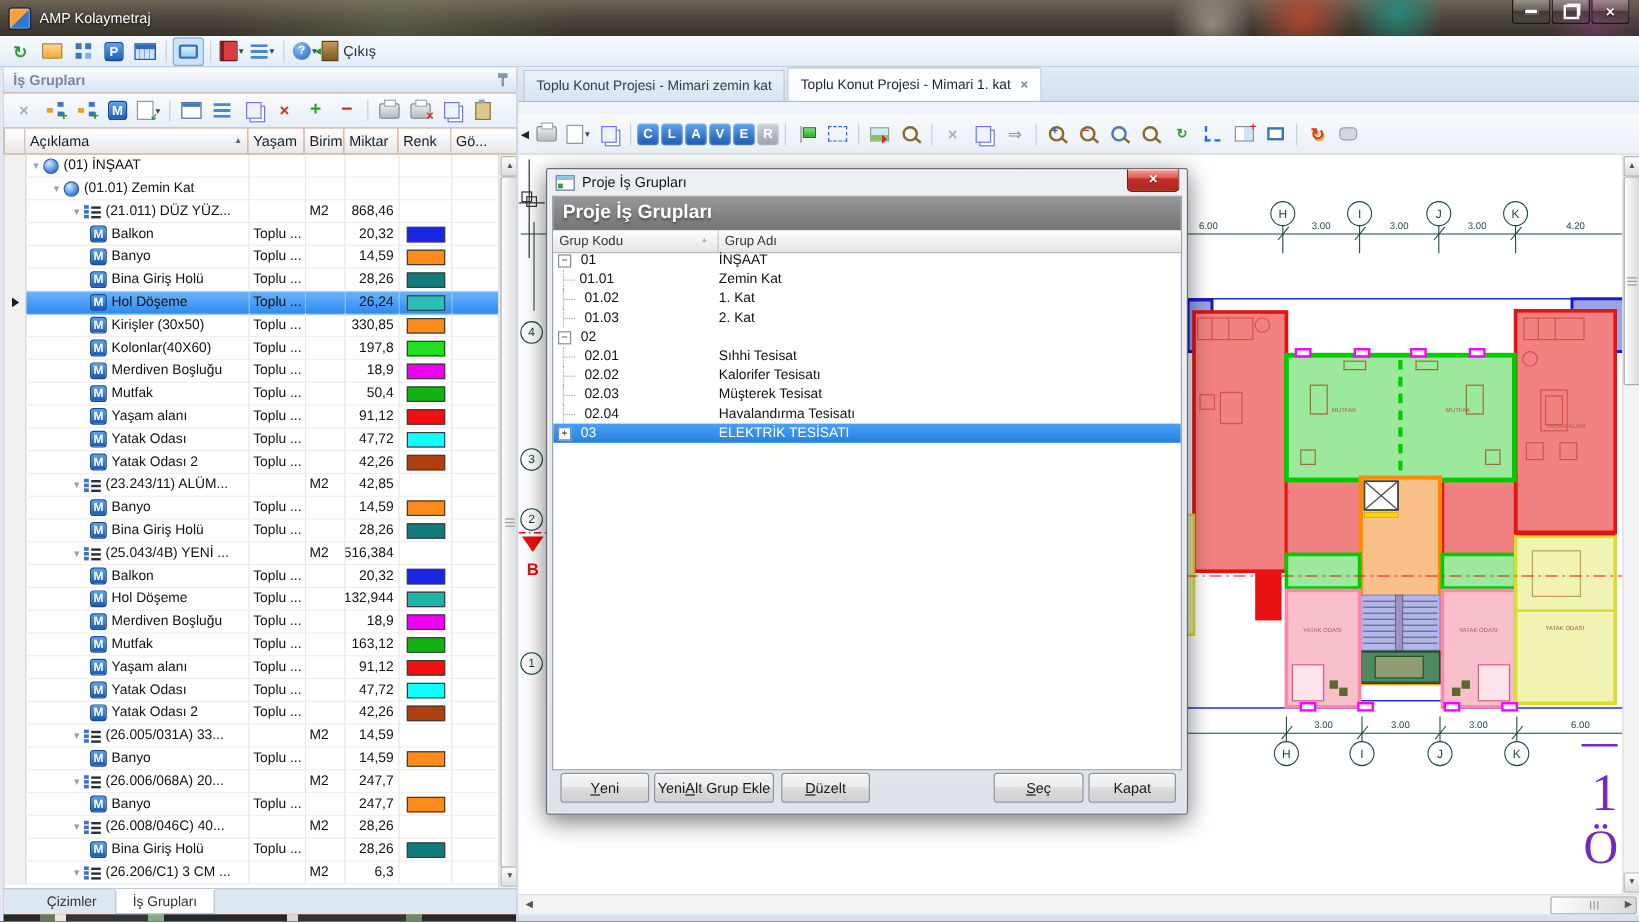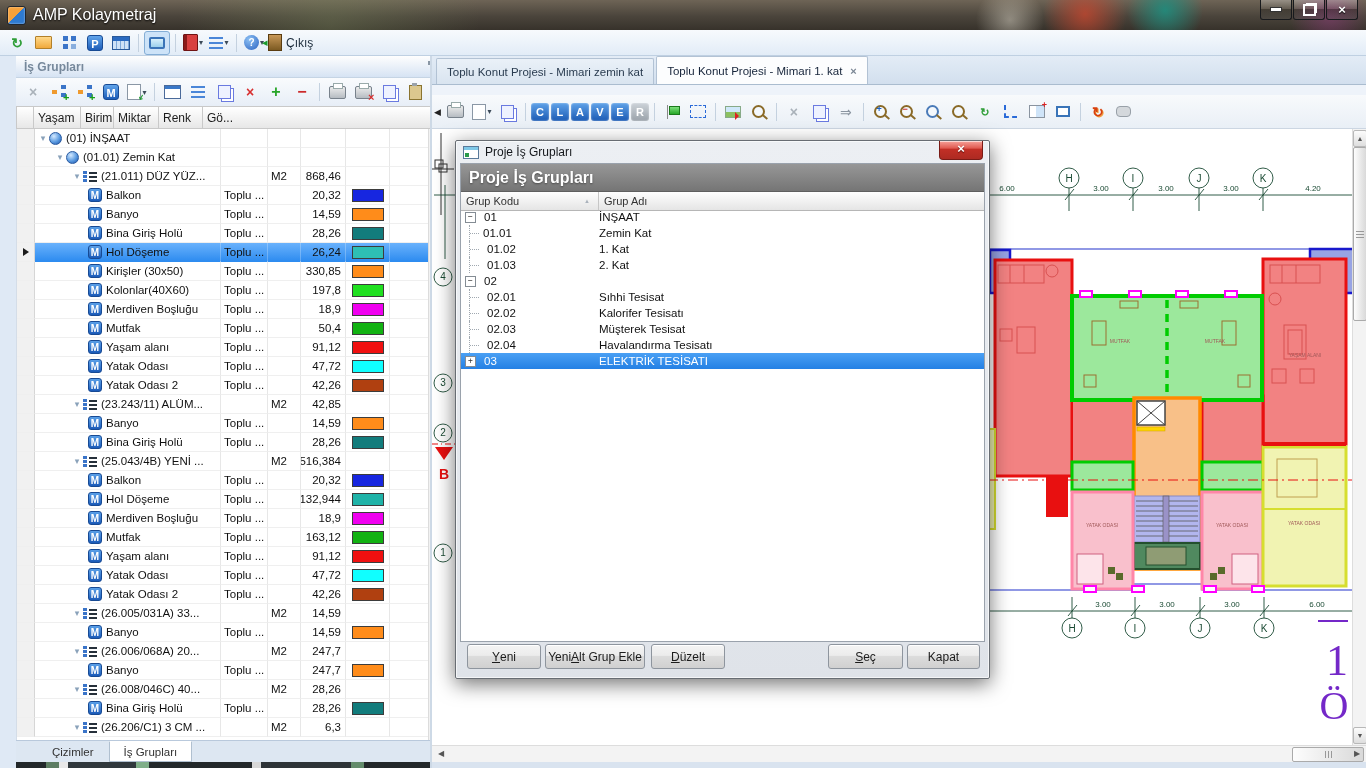--- a/index.html
+++ b/index.html
@@ -18,7 +18,7 @@
   .logo{width:17px;height:17px;margin:0 7px 0 7px;border-radius:3px;
     background:linear-gradient(135deg,#f6a13b 0 50%,#2e7ad0 50% 100%);border:1px solid #20262e;
     box-shadow:inset 0 0 2px rgba(255,255,255,.7)}
-  .wtitle{font-size:16px;text-shadow:0 1px 2px #000}
+  .wtitle{font-size:12px;text-shadow:0 1px 2px #000}
   .winbtns{position:absolute;right:8px;top:0;display:flex}
   .wb{width:30px;height:19px;margin-left:1px;border:1px solid #17191c;border-top:none;
       border-radius:0 0 3px 3px;background:linear-gradient(rgba(255,255,255,.28),rgba(255,255,255,.06) 45%,rgba(0,0,0,.25) 50%,rgba(90,90,90,.25));

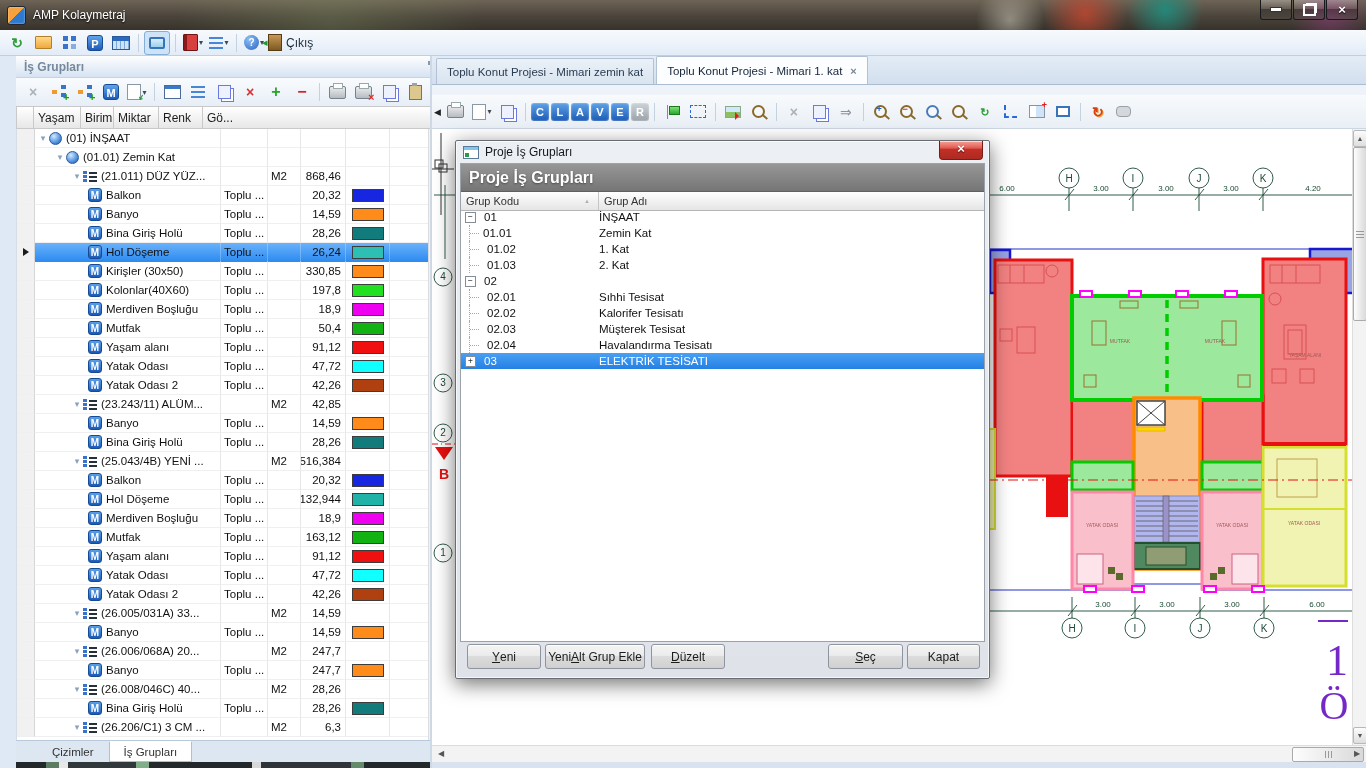--- a/index.html
+++ b/index.html
@@ -98,7 +98,7 @@
       background:linear-gradient(#5fa2e8,#1b5ab4);border:1px solid #1648922;box-shadow:inset 0 0 2px rgba(255,255,255,.6);margin:0 1px}
   .lb.gray{background:linear-gradient(#cdd3d9,#9aa2aa);color:#fff}
   
-  .lpanel{position:absolute;left:16px;top:56px;width:430px;height:712px;background:#f97316;border-right:1px solid #b9c9dc;box-sizing:border-box}
+  .lpanel{position:absolute;left:3px;top:56px;width:430px;height:712px;background:#f97316;border-right:1px solid #b9c9dc;box-sizing:border-box}
   .ptitle{height:21px;background:linear-gradient(#fefefe,#d6e3f3);border-bottom:1px solid #c5d4e4;
       display:flex;align-items:center;padding:0 8px;color:#76889b;font-weight:bold}
   .pin{margin-left:auto;width:10px;height:13px}

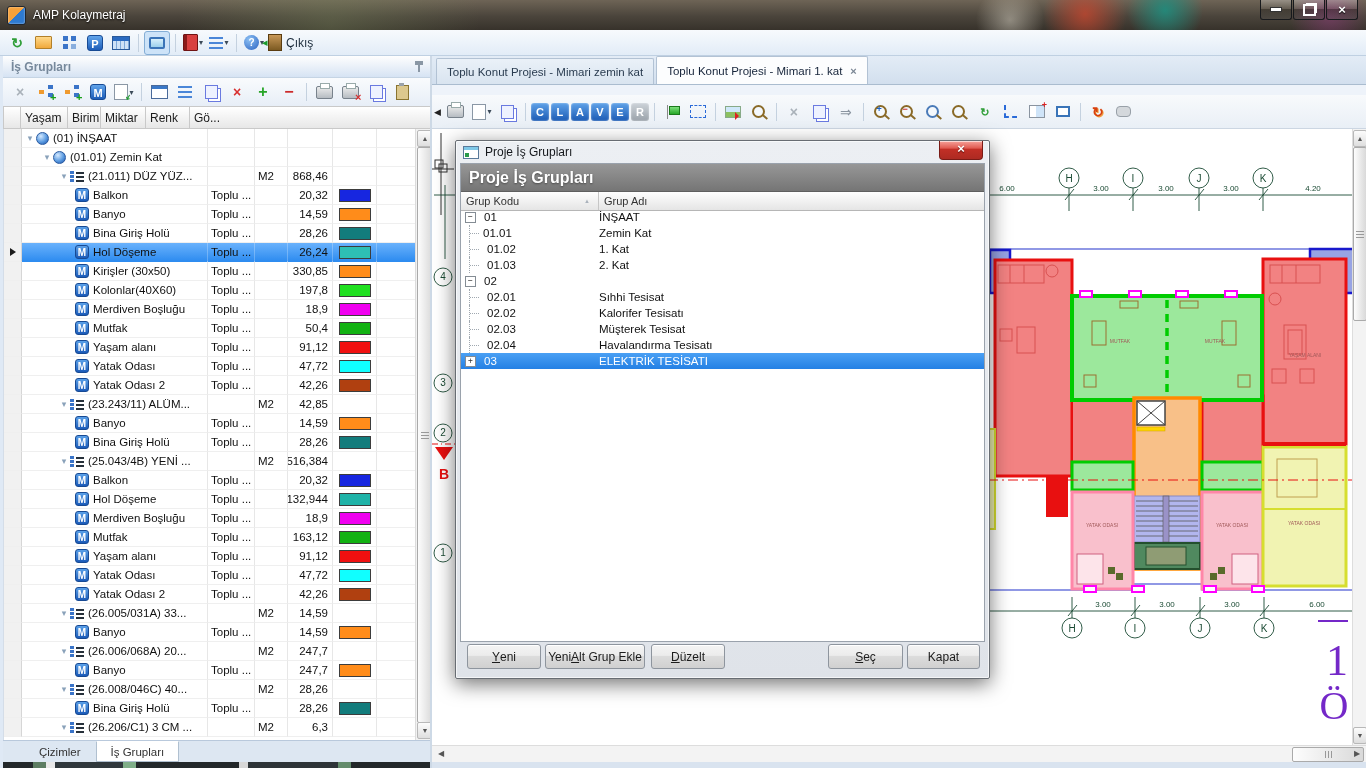--- a/index.html
+++ b/index.html
@@ -311,6 +311,10 @@
 
     <div class="gheader">
       <div class="gh" style="width:18px"></div>
+      <div class="gh" style="width:186px">
+        <span>Açıklama</span>
+          <span class="sort">▲</span>
+      </div>
       <div class="gh" style="width:47px">
           <span>Yaşam</span>
         </div>

